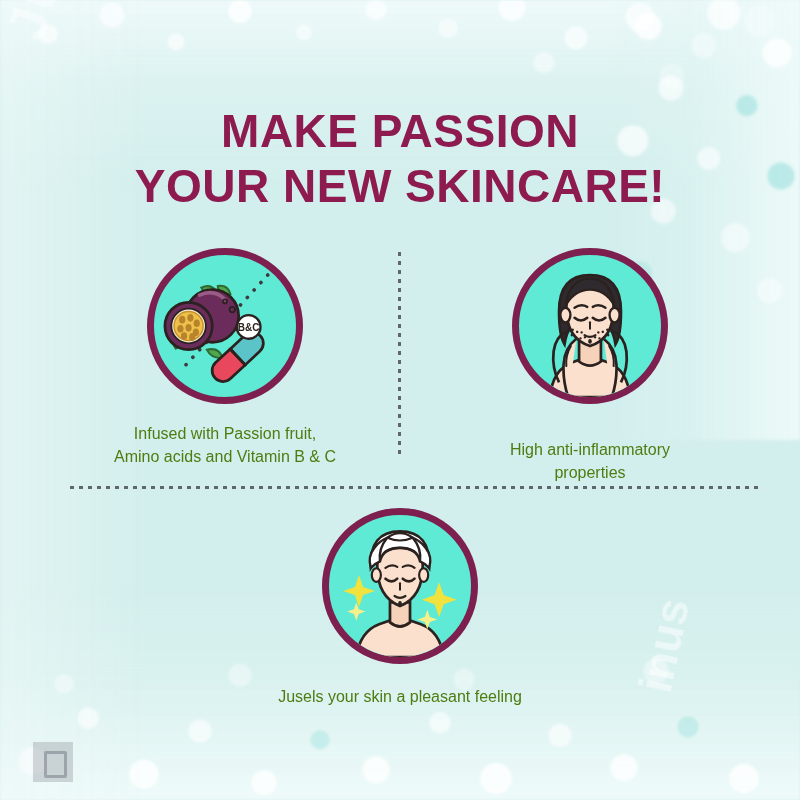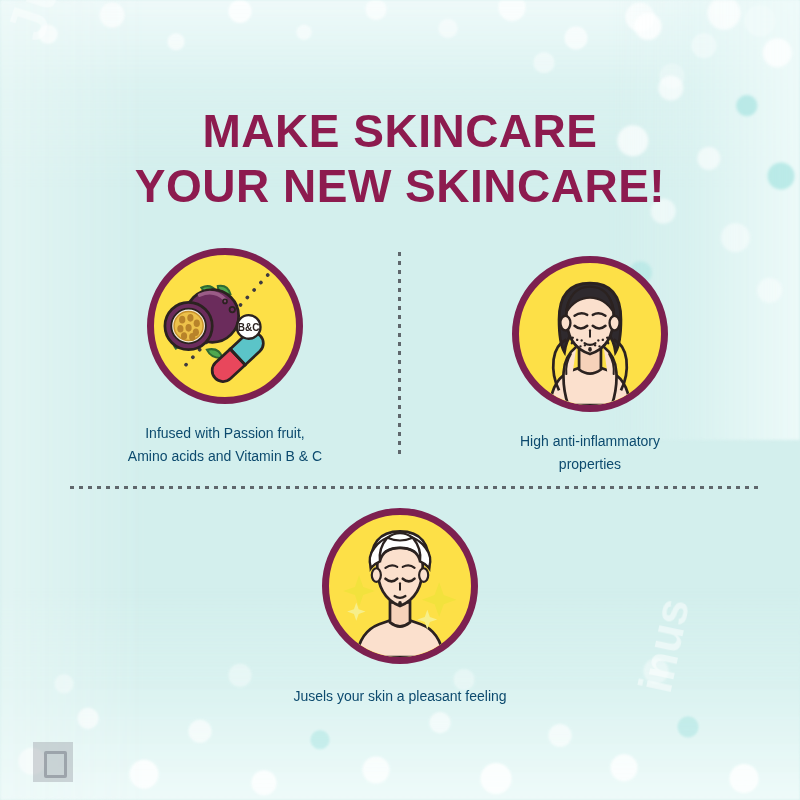--- a/index.html
+++ b/index.html
@@ -226,7 +226,7 @@
   <div id="watermark-chip"></div>
 
   <h1 id="headline">
-    <span class="hl-line">MAKE SKINCARE</span>
+    <span class="hl-line">MAKE PASSION</span>
     <span class="hl-line">YOUR NEW SKINCARE!</span>
   </h1>
 

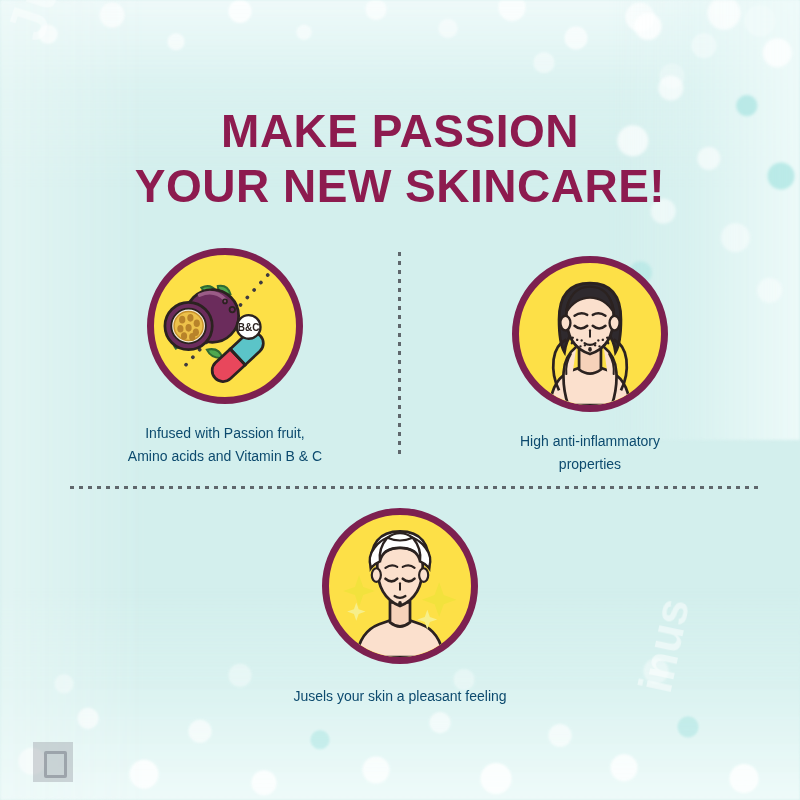--- a/index.html
+++ b/index.html
@@ -189,7 +189,7 @@
   .icon-circle {
     width:156px; height:156px;
     border-radius:50%;
-    background:#fde047;
+    background:#5eead4;
     border:7px solid #7d2050;
     position:relative;
     overflow:hidden;

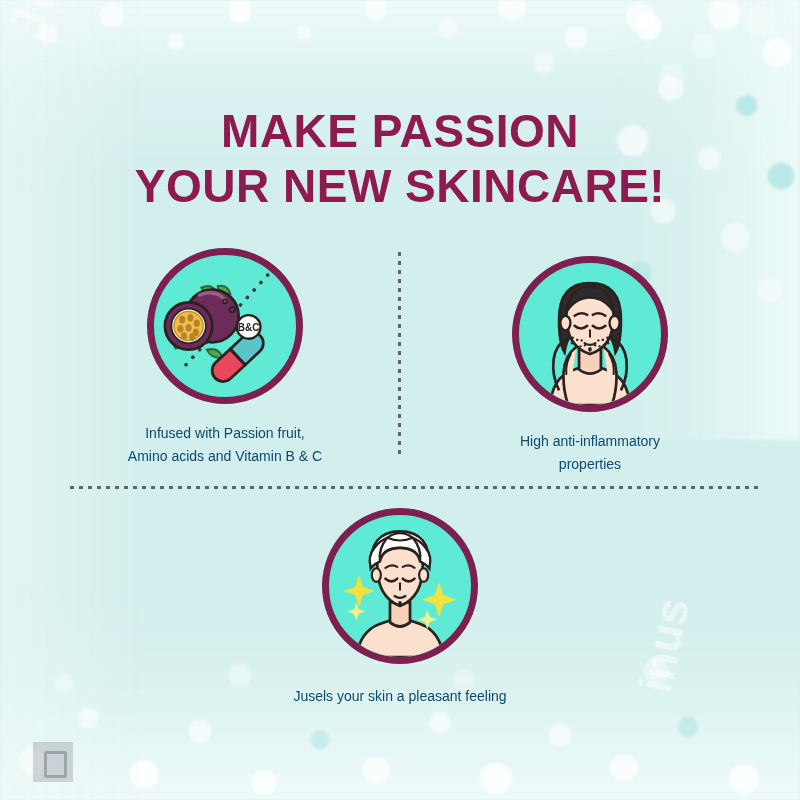--- a/index.html
+++ b/index.html
@@ -201,8 +201,8 @@
   .benefit-caption {
     margin-top:18px;
     text-align:center;
-    color:#0c4a6e;
-    font-size:14px;
+    color:#4d7c0f;
+    font-size:16px;
     line-height:23px;
     font-weight:500;
     font-family:"Liberation Sans", sans-serif;

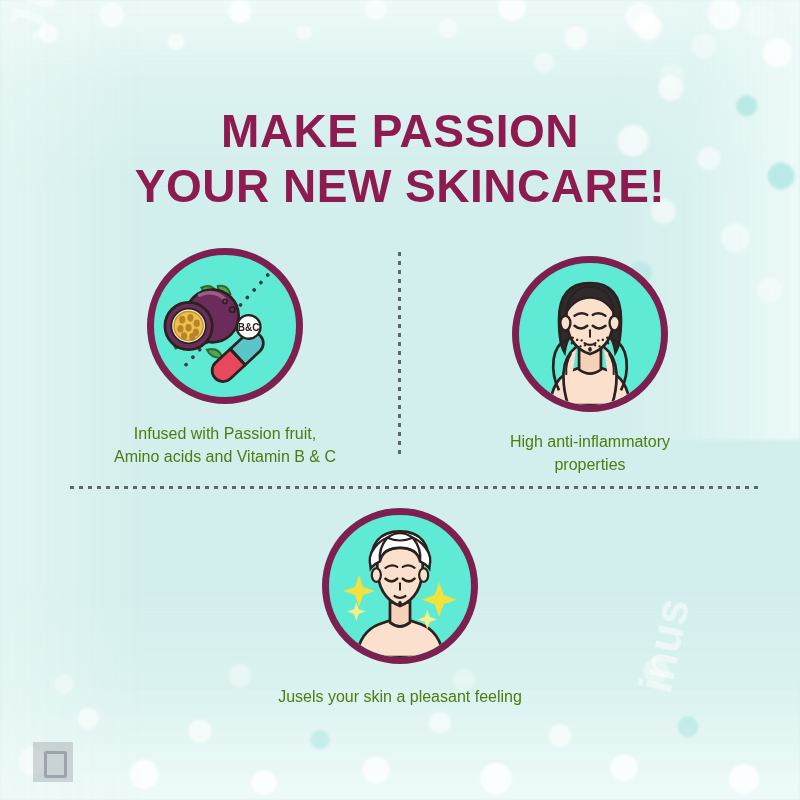--- a/index.html
+++ b/index.html
@@ -183,7 +183,7 @@
     align-items:center;
   }
   #benefit-1 { left:65px;  top:248px; width:320px; }
-  #benefit-2 { left:430px; top:256px; width:320px; }
+  #benefit-2 { left:430px; top:248px; width:320px;gap:16px; }
   #benefit-3 { left:240px; top:508px; width:320px; }
 
   .icon-circle {

